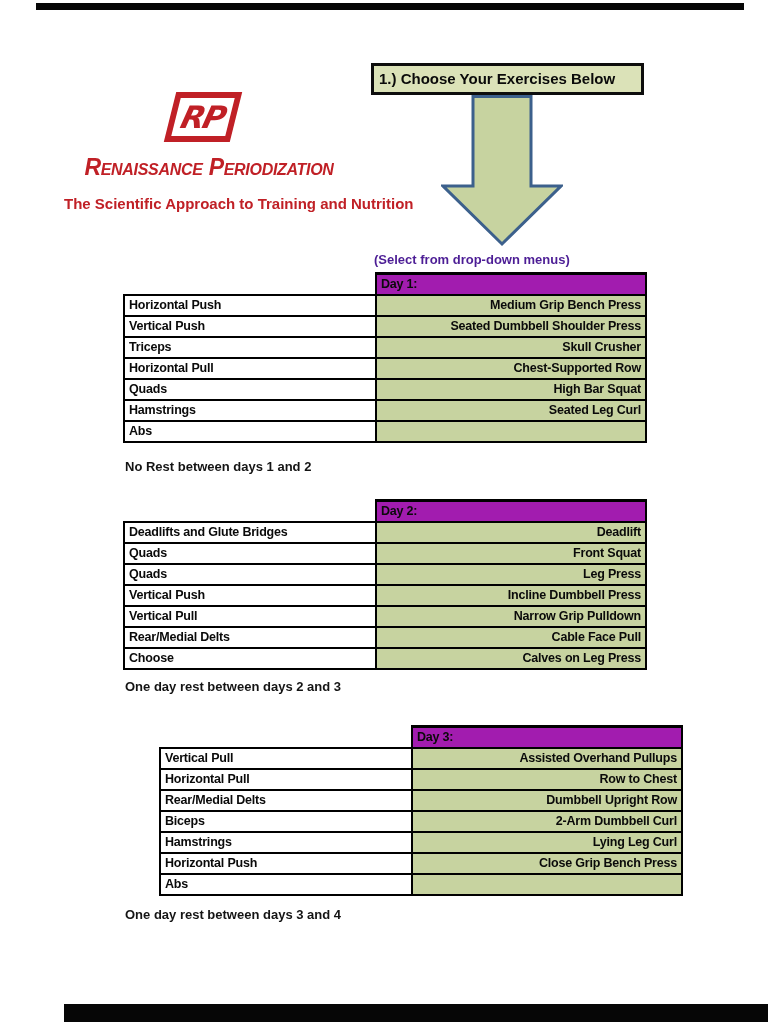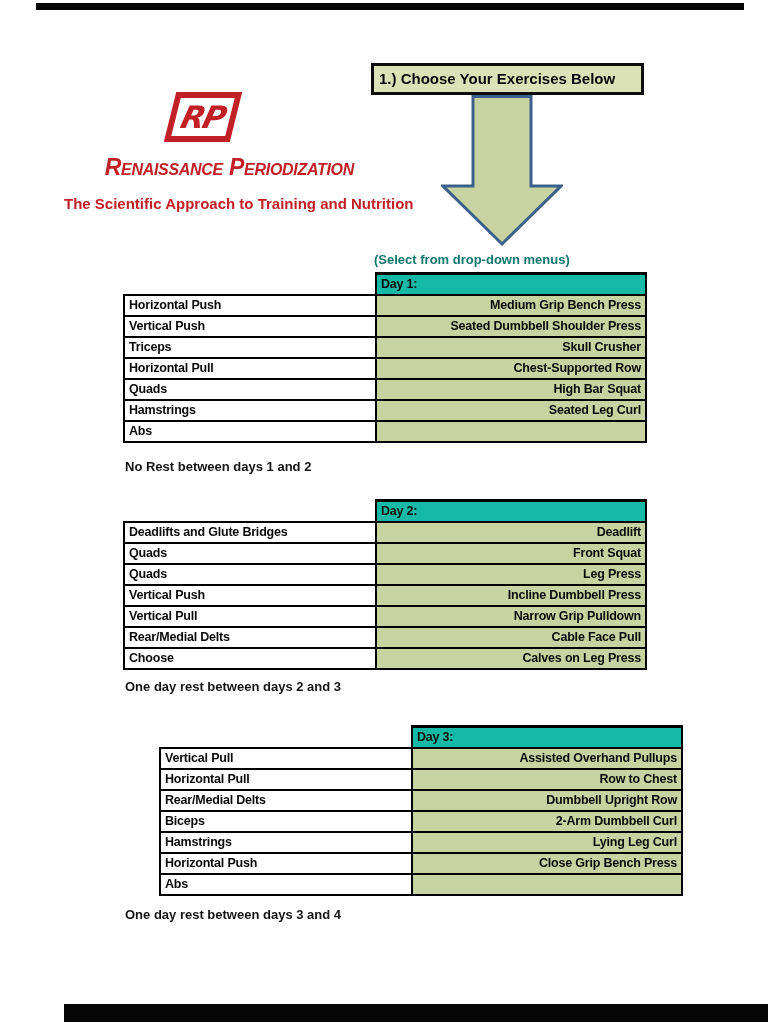--- a/index.html
+++ b/index.html
@@ -26,7 +26,7 @@
     color:#c02026;font-size:31px;letter-spacing:-2px;line-height:1;
   }
   .brand{
-    position:absolute;left:0;top:78px;width:290px;text-align:right;
+    position:absolute;left:0;top:78px;width:290px;text-align:center;
     font-variant:small-caps;font-weight:bold;font-style:italic;
     color:#c02026;font-size:23px;letter-spacing:-0.3px;white-space:nowrap;
   }

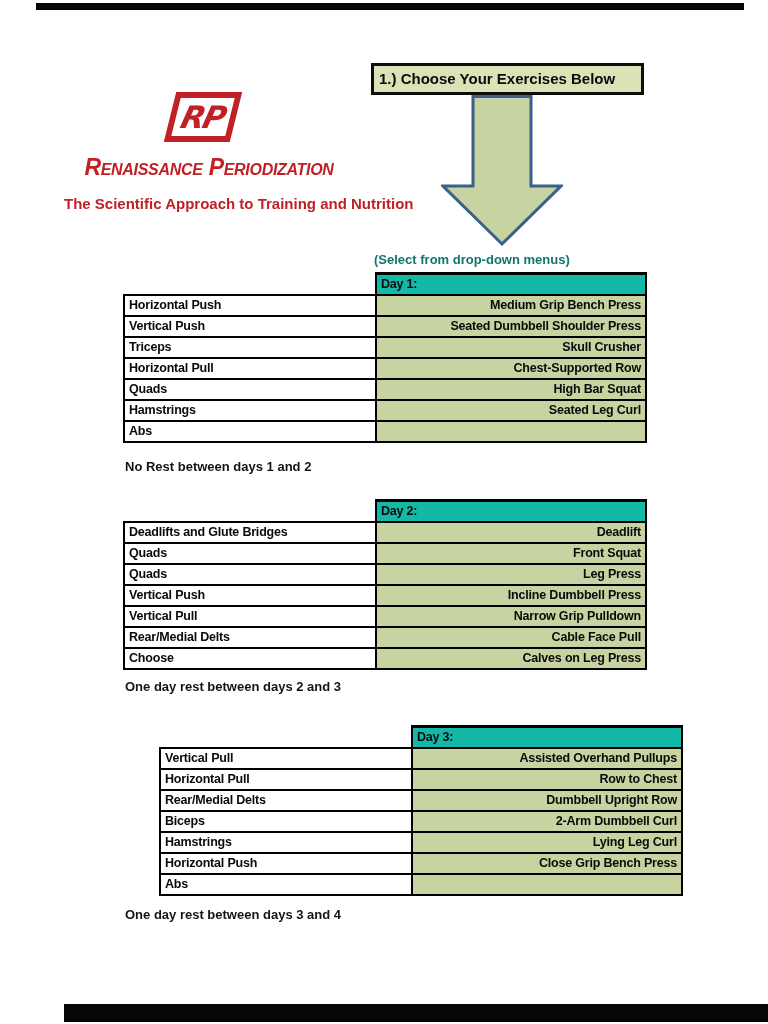--- a/index.html
+++ b/index.html
@@ -49,7 +49,7 @@
   
   .select-note{
     position:absolute;left:374px;top:252px;
-    font-weight:bold;font-size:13px;color:#0f766e;white-space:nowrap;
+    font-weight:bold;font-size:13px;color:#4c1d95;white-space:nowrap;
   }
 
   

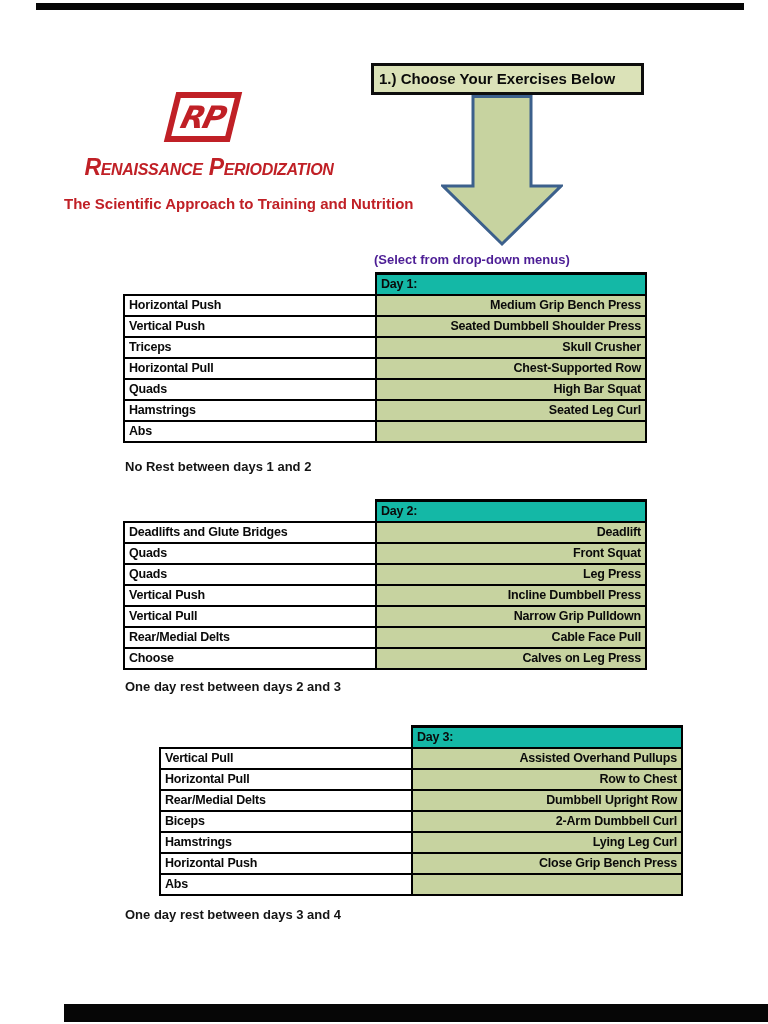--- a/index.html
+++ b/index.html
@@ -67,7 +67,7 @@
   td.spacer{border:none;background:transparent;}
   td.dayhdr{
     border-top:3px solid #000;border-left:2px solid #000;border-right:2px solid #000;
-    background:#14b8a6;font-size:13px;
+    background:#a21caf;font-size:13px;
   }
   td.cat{border:2px solid #000;background:#fff;}
   td.exr{border:2px solid #000;background:#c7d3a0;text-align:right;}

